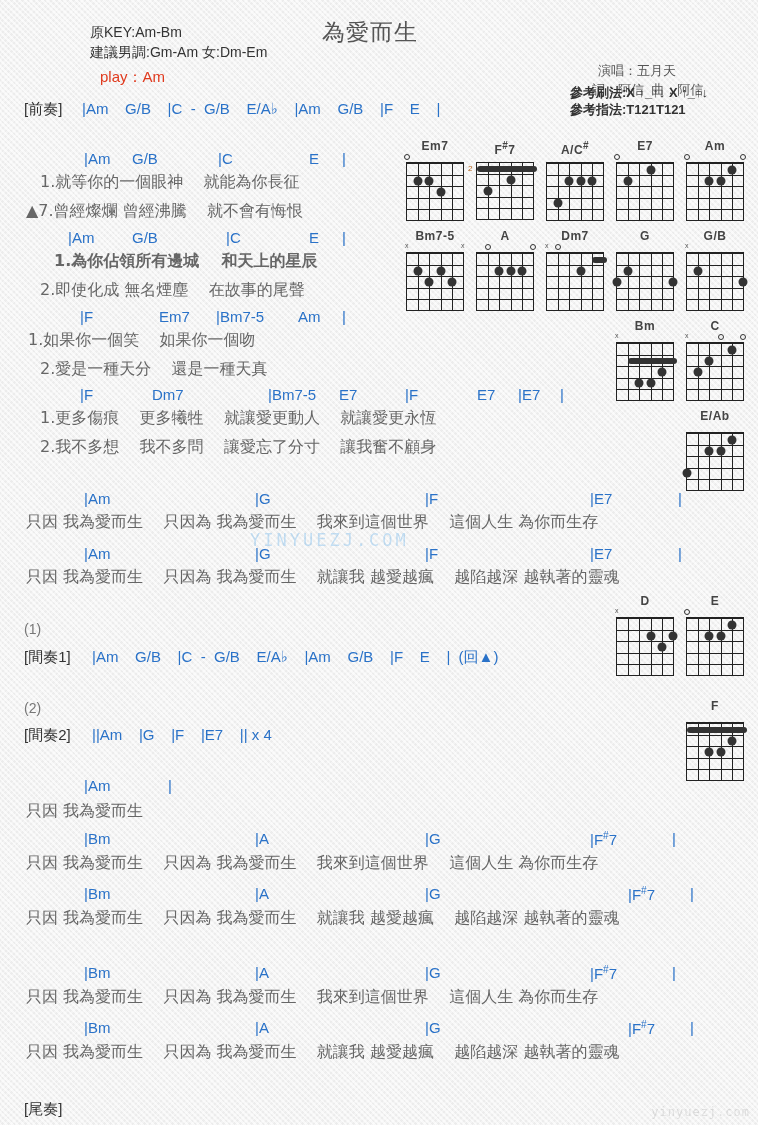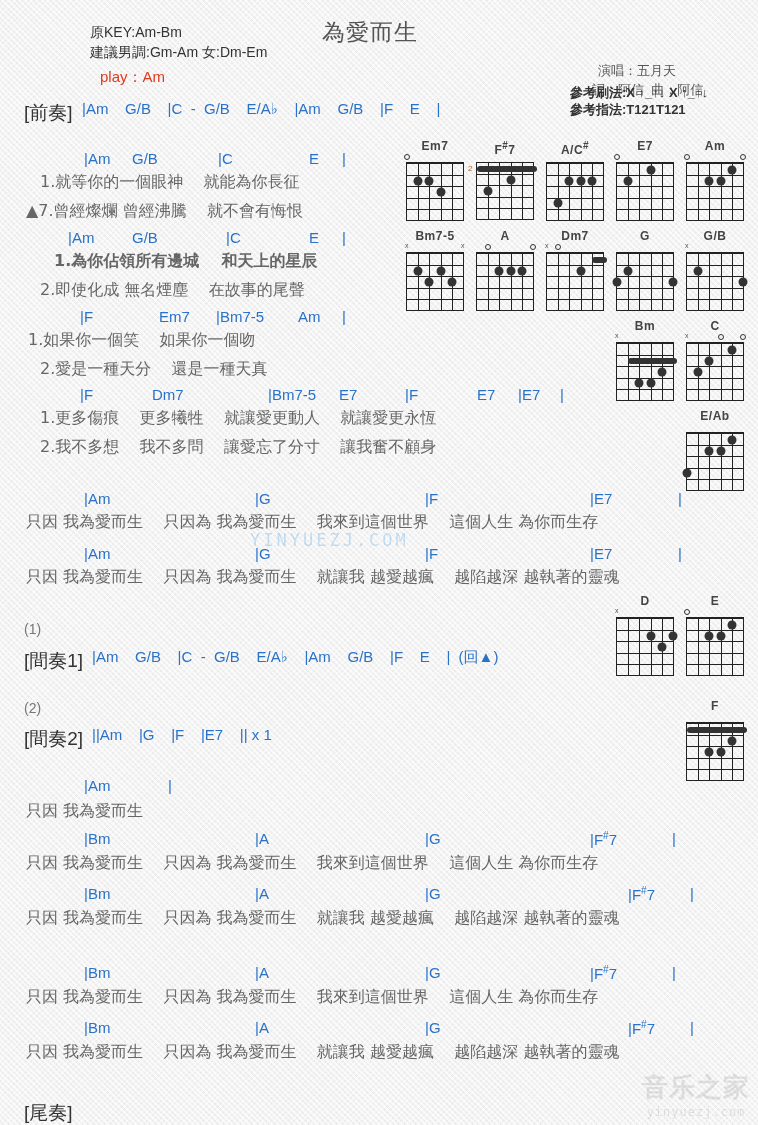--- a/index.html
+++ b/index.html
@@ -37,7 +37,7 @@
   .chord{color:#2a72c8;font-size:15px;}
   .chordrow{color:#2a72c8;font-size:15px;letter-spacing:0px;}
   .lyric{color:#666;font-size:16px;font-family:"DejaVu Sans","Liberation Sans",sans-serif;}
-  .sect{color:#333;font-size:19px;}
+  .sect{color:#333;font-size:15px;}
   .num{color:#777;font-size:14px;}
   .sup{font-size:10px;vertical-align:super;}
 

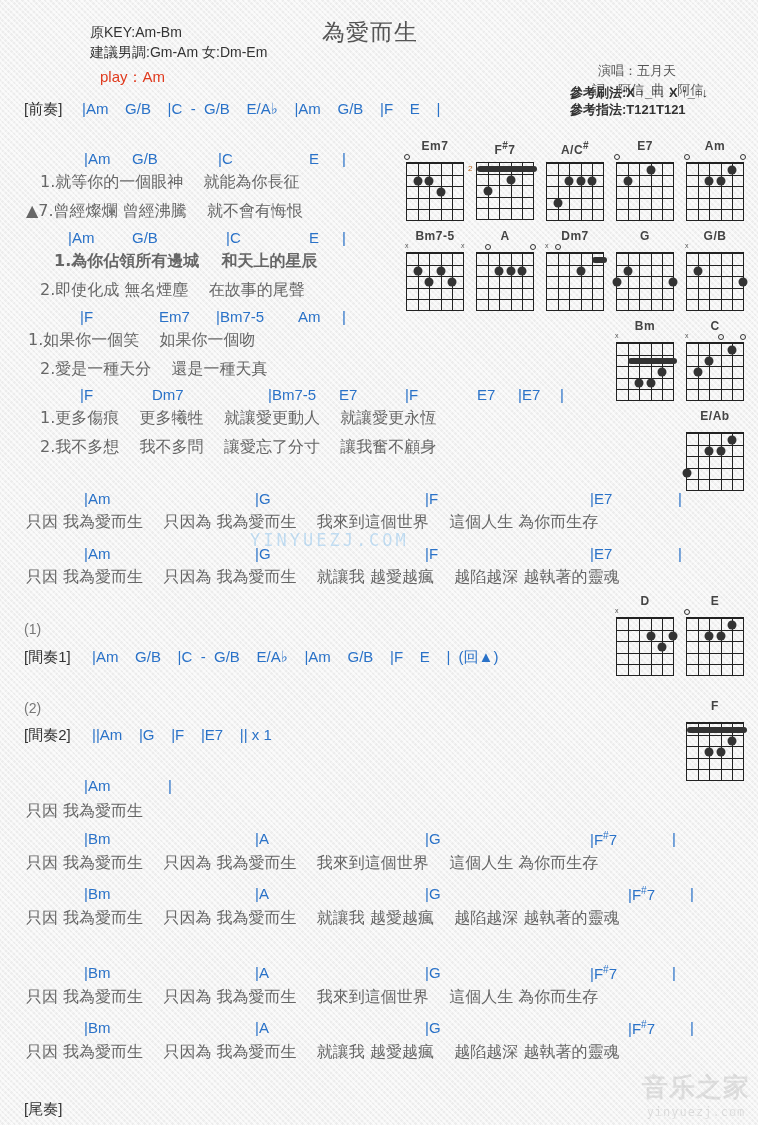--- a/index.html
+++ b/index.html
@@ -147,7 +147,7 @@
 
   <div class="abs num" style="left:24px;top:700px;">(2)</div>
   <div class="abs sect" style="left:24px;top:726px;">[間奏2]</div>
-  <div class="abs chordrow" style="left:92px;top:726px;">||Am    |G    |F    |E7    || x 1</div>
+  <div class="abs chordrow" style="left:92px;top:726px;">||Am    |G    |F    |E7    || x 4</div>
 
   <div>
     <div class="abs" id="cbp" style="left:0;top:777px;width:758px;height:20px;"><span class="chord abs" style="left: 84px; top: 0px;">|Am</span><span class="chord abs" style="left: 168px; top: 0px;">|</span></div>

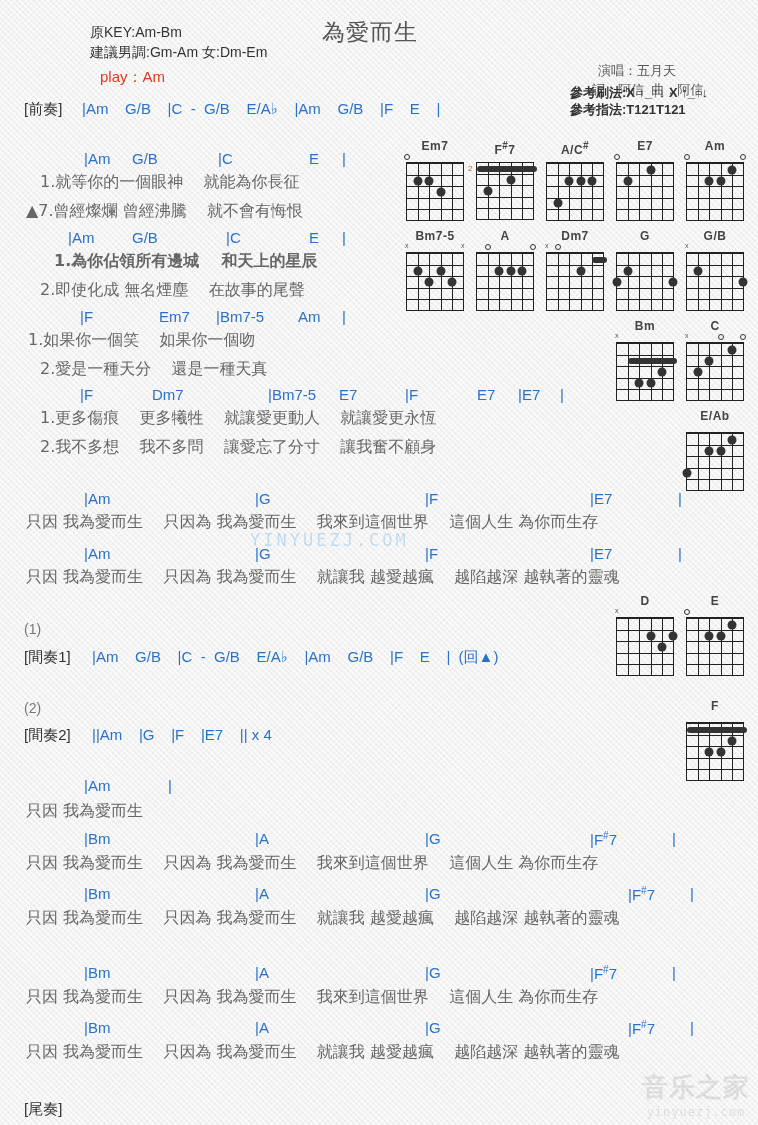--- a/index.html
+++ b/index.html
@@ -358,7 +358,6 @@
   <div class="t2">YINYUEZJ.COM</div>
 </div>
 <div class="wm-br">
-  <div class="b1">音乐之家</div>
   <div class="b2">yinyuezj.com</div>
 </div>
 

